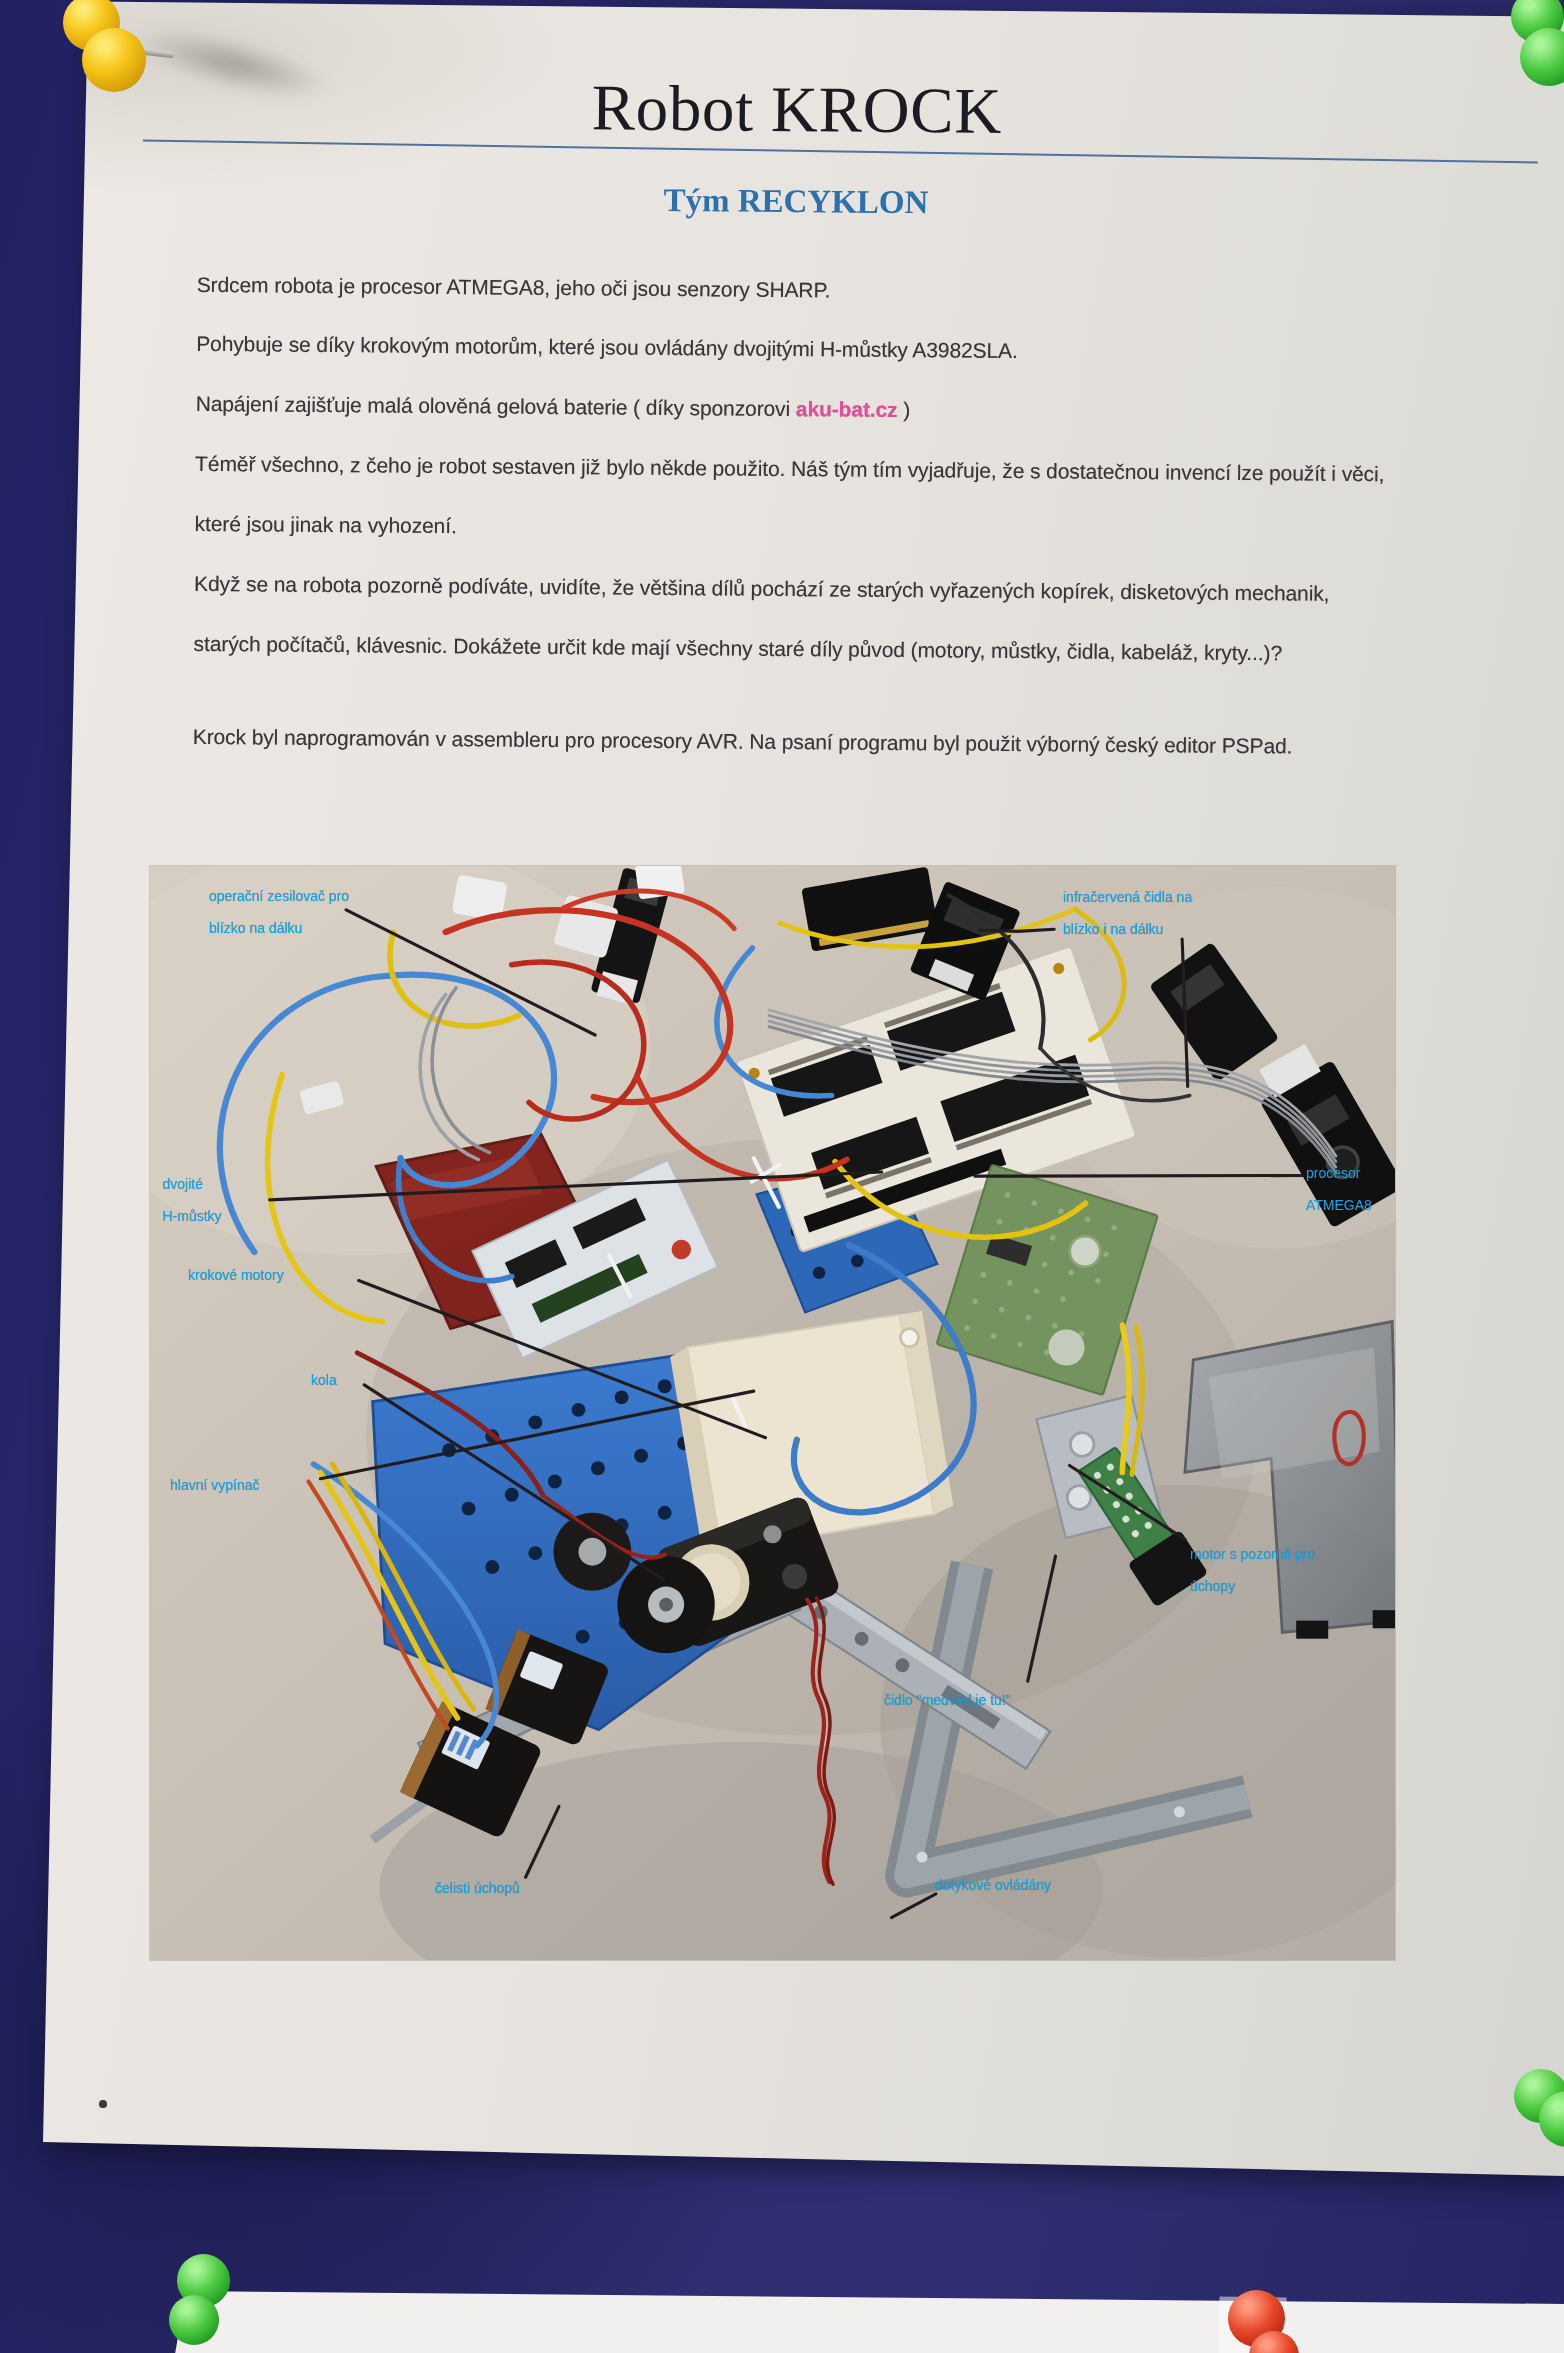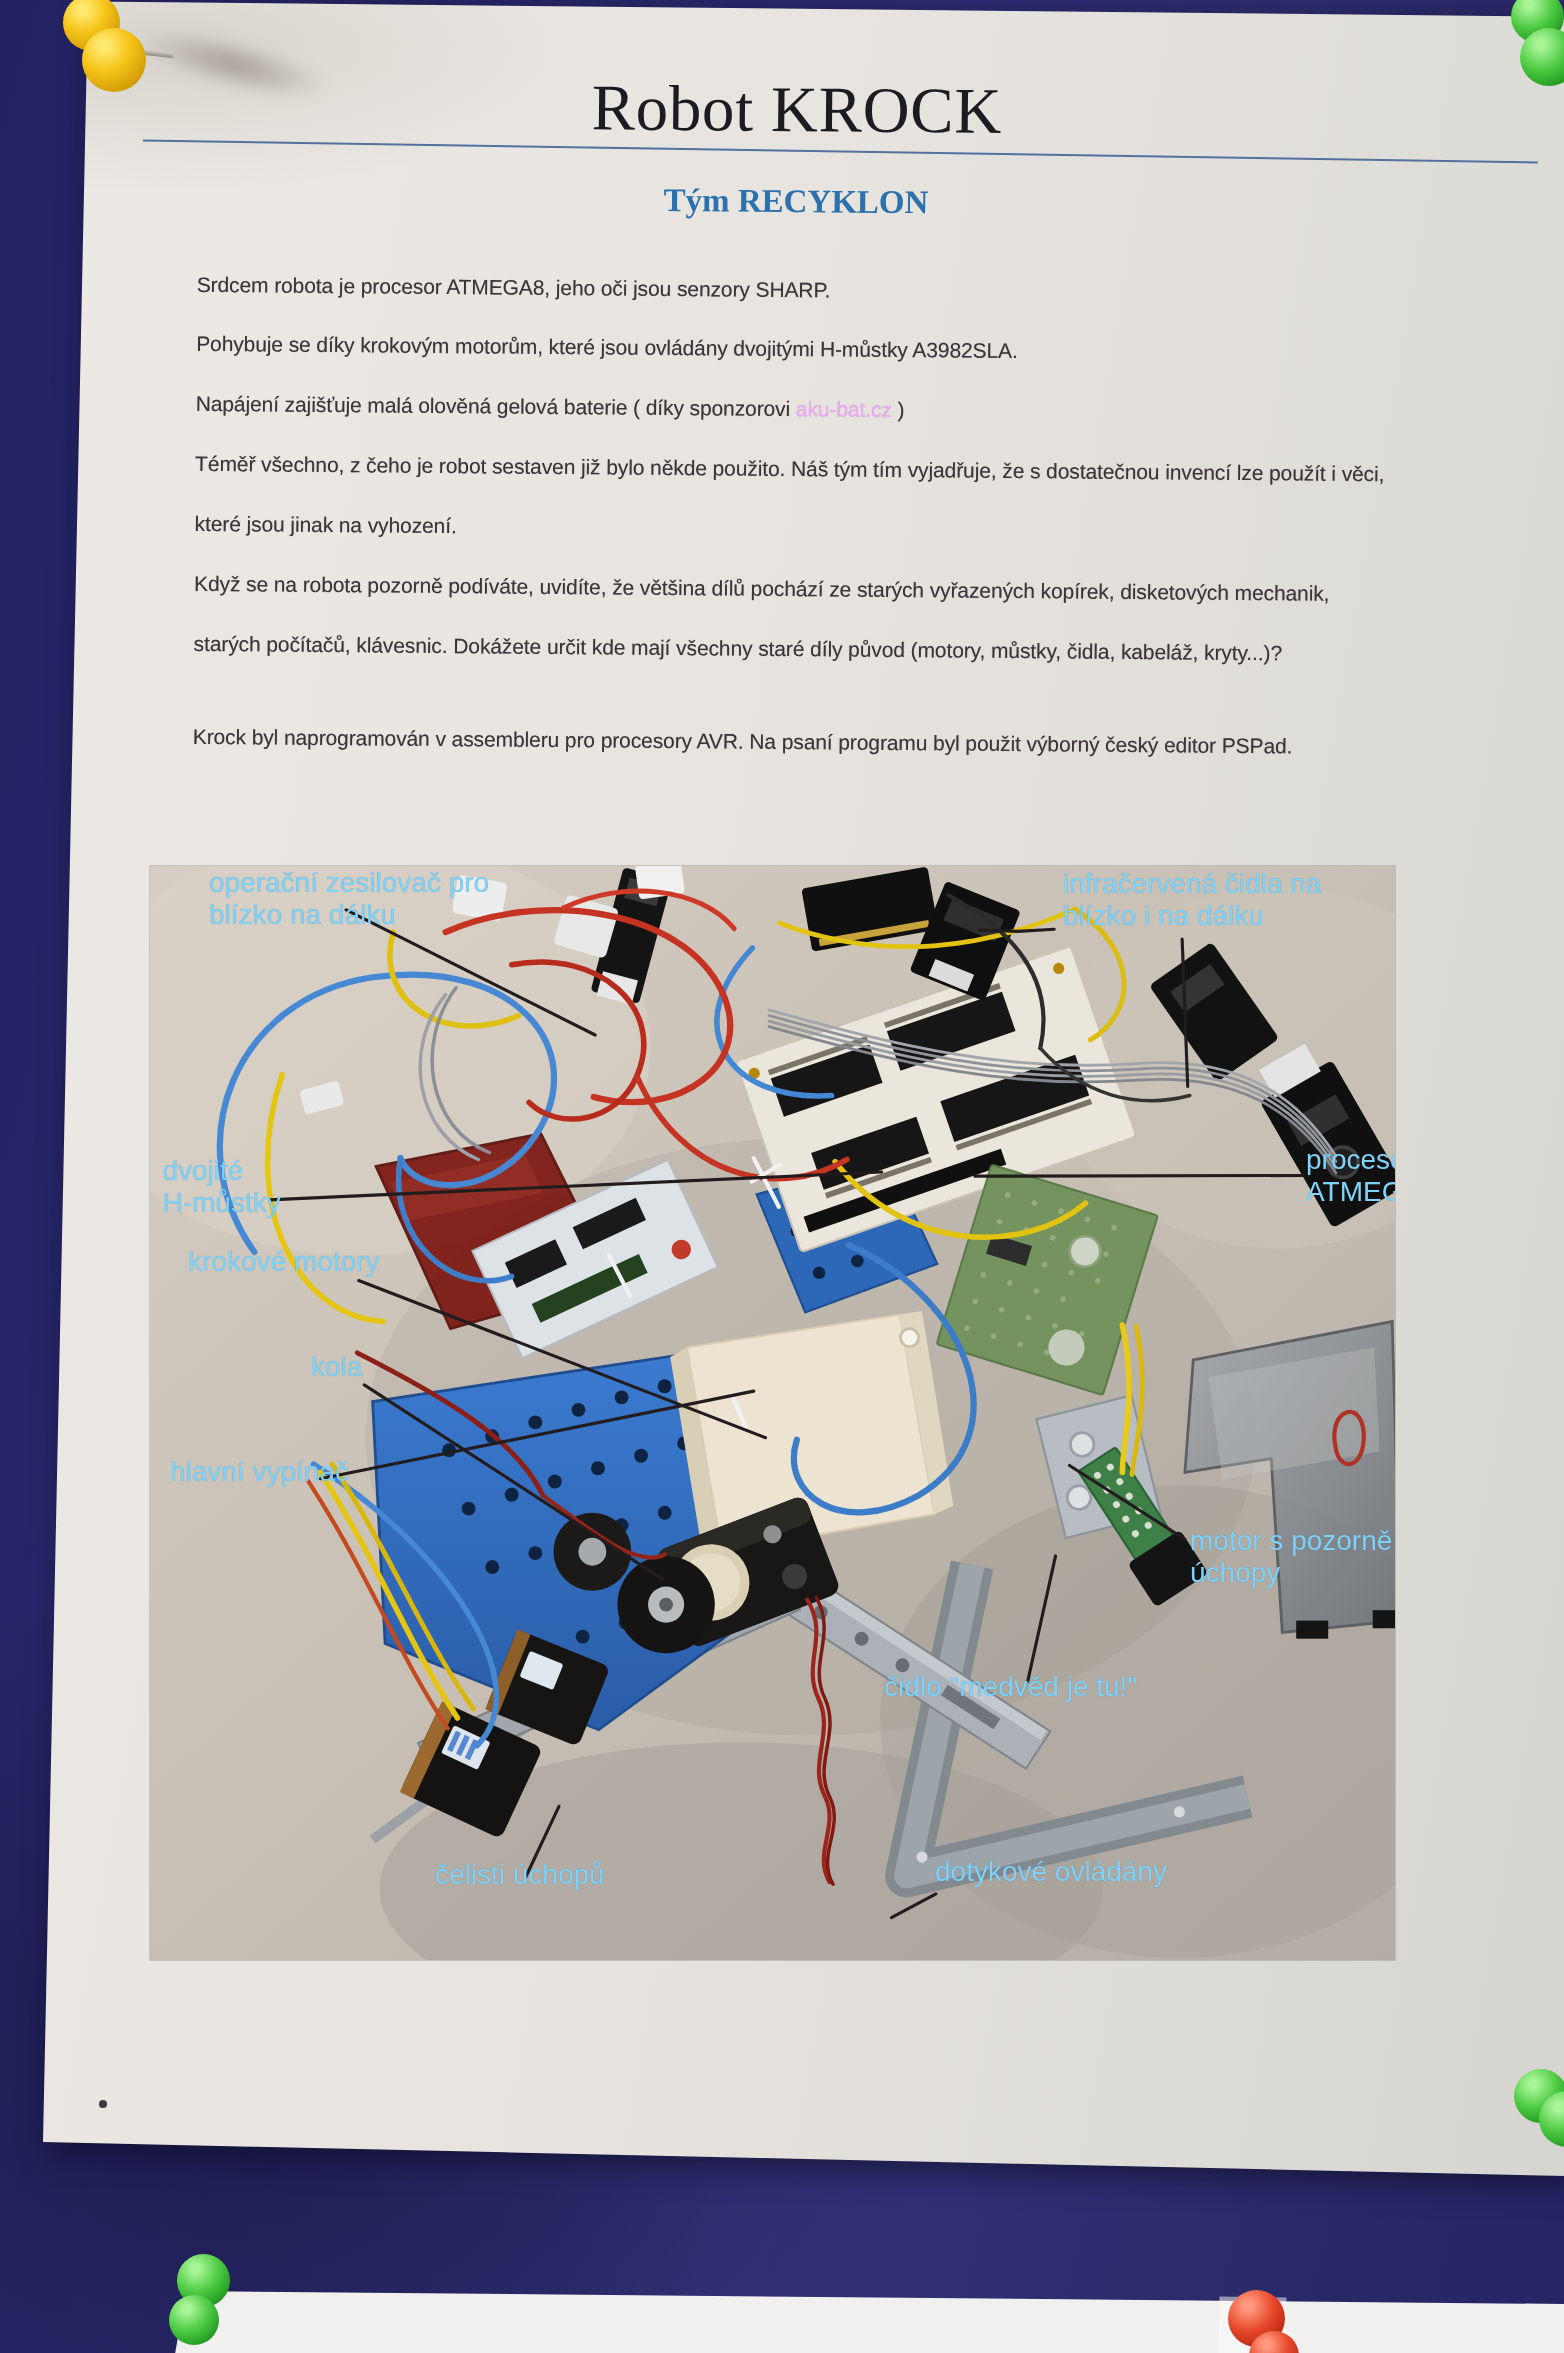--- a/index.html
+++ b/index.html
@@ -26,7 +26,7 @@
      font-family:"Liberation Serif",serif;font-weight:bold;font-size:33px;color:#2c70ad;white-space:nowrap;}
   .para{position:absolute;left:198px;font-size:21px;color:#3b3438;white-space:nowrap;
      letter-spacing:-0.1px;text-shadow:0 0 0.7px rgba(70,60,65,.45);}
-  .para b{font-weight:normal;color:#f0abfc;}
+  .para b{font-weight:bold;color:#ec4899;}
   .photo{position:absolute;left:150px;top:866px;width:1245px;height:1094px;overflow:hidden;
      box-shadow:0 0 0 0.7px rgba(110,105,98,.4);}
   .photo svg{position:absolute;inset:0;}

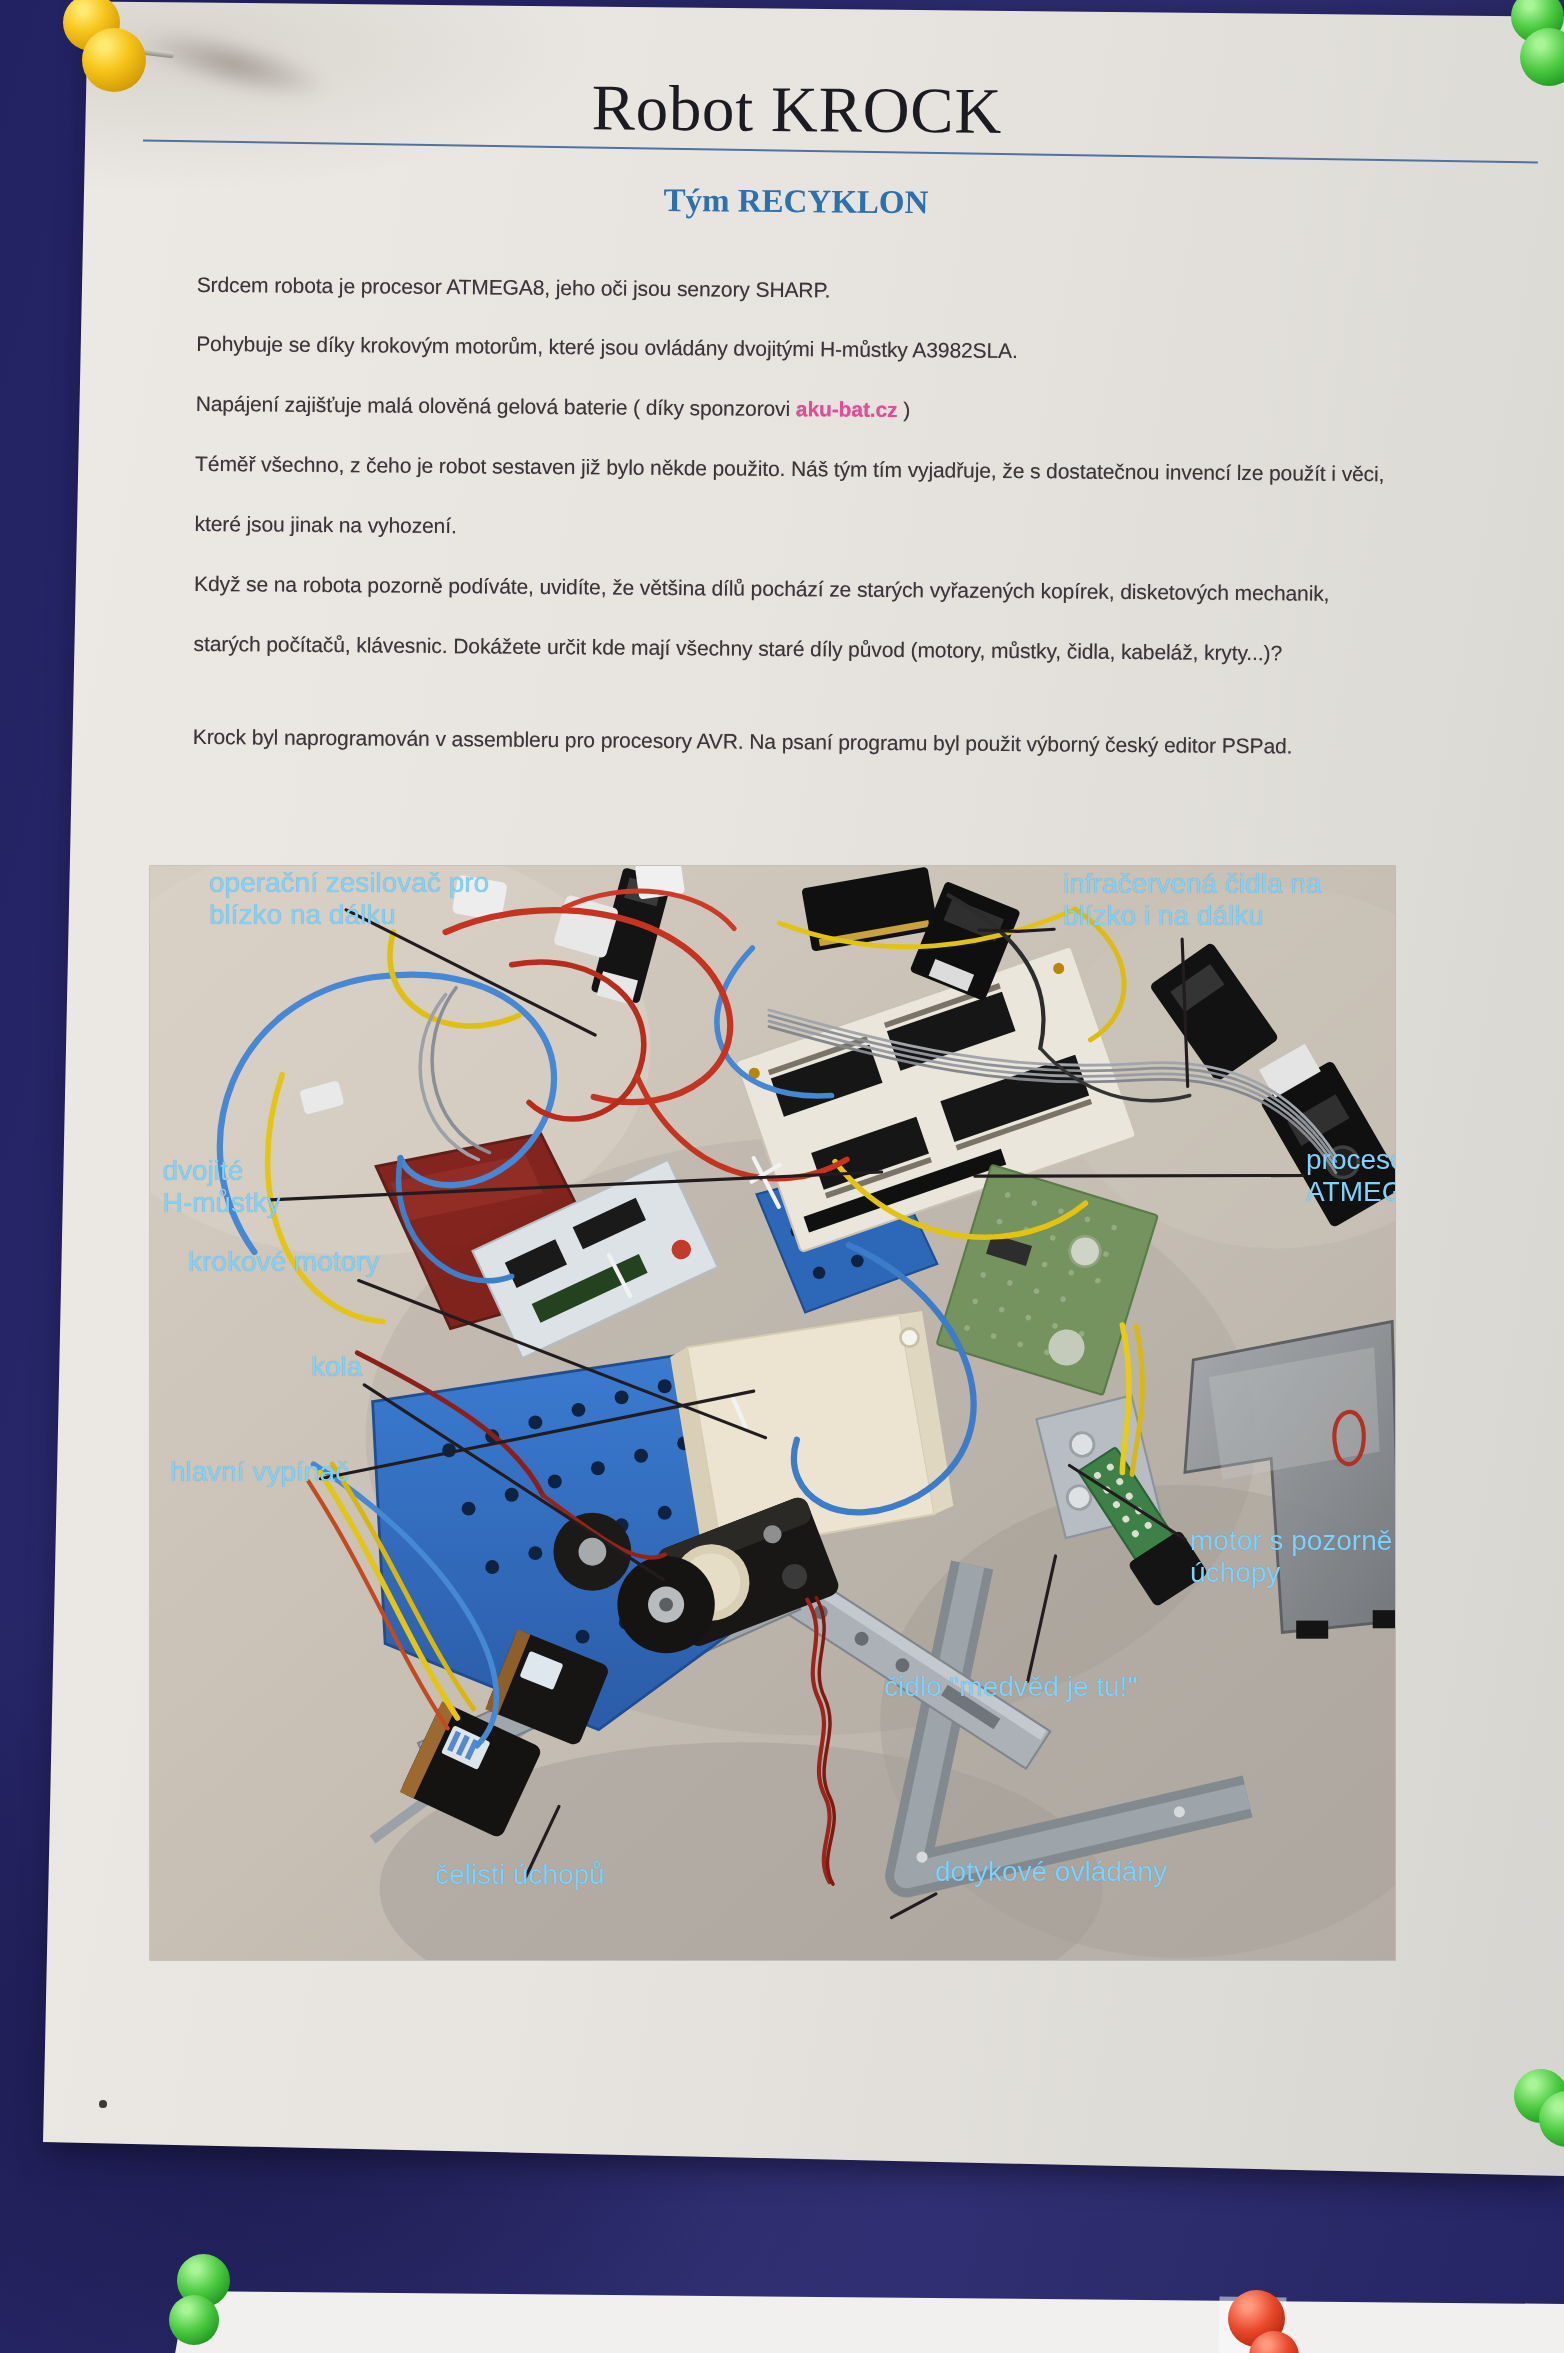--- a/index.html
+++ b/index.html
@@ -30,8 +30,8 @@
   .photo{position:absolute;left:150px;top:866px;width:1245px;height:1094px;overflow:hidden;
      box-shadow:0 0 0 0.7px rgba(110,105,98,.4);}
   .photo svg{position:absolute;inset:0;}
-  .plabel{position:absolute;font-size:28px;line-height:32px;color:#7dd3fc;white-space:nowrap;
-     text-shadow:0 0 0.7px rgba(40,35,38,.4);}
+  .plabel{position:absolute;font-size:14px;line-height:32px;color:#0ea5e9;white-space:nowrap;
+     text-shadow:0 0 0.7px rgba(40,35,38,.4);margin-top:13px;}
   .plabel span{display:block;}
   .strip-shadow{position:absolute;inset:0;
      clip-path:polygon(186px 2291px,1565px 2304px,1565px 2329px,182px 2316px);

